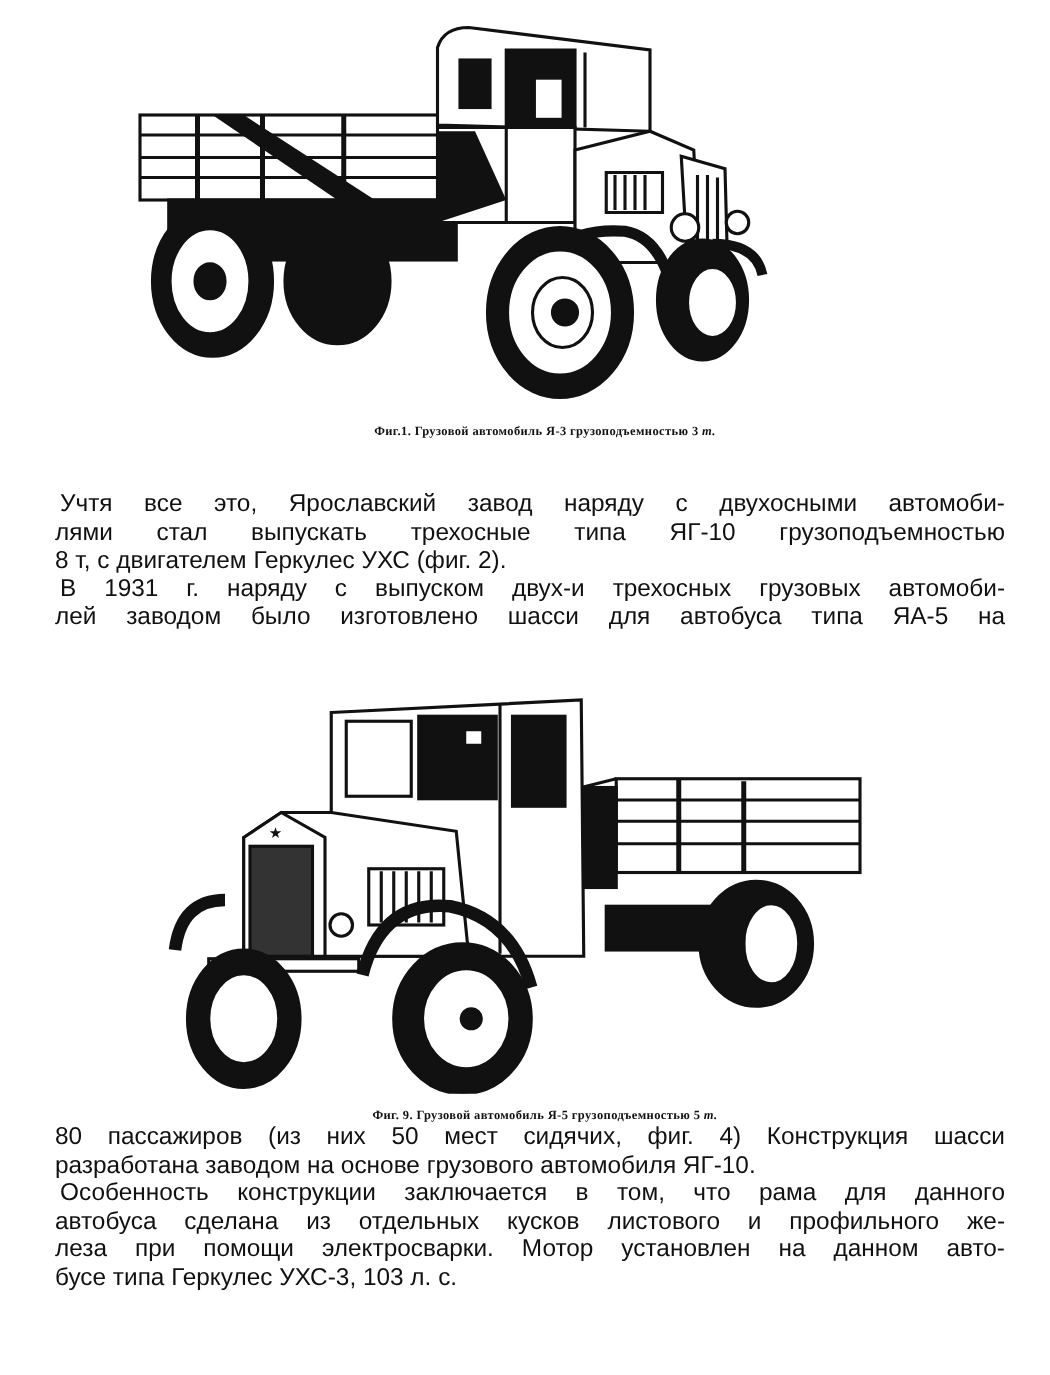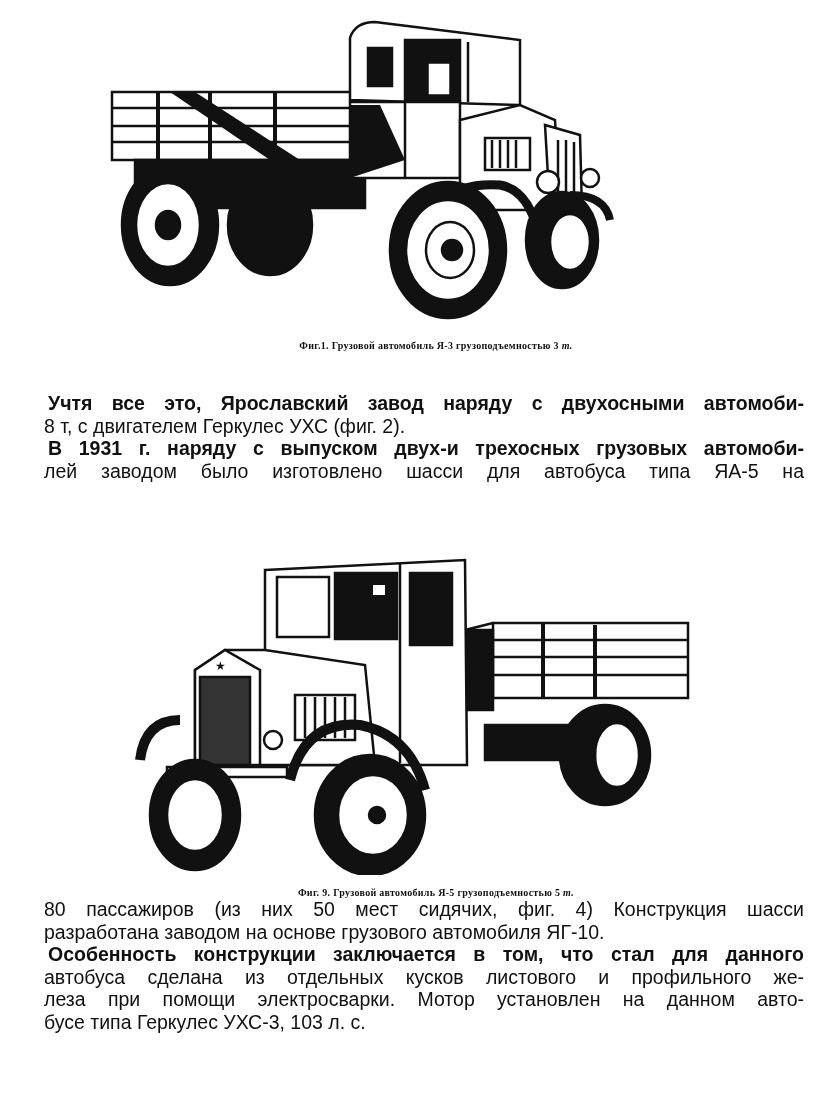--- a/index.html
+++ b/index.html
@@ -13,7 +13,7 @@
           text-align:justify; color:#111; font-family:"Liberation Sans Narrow","Liberation Sans", sans-serif; transform-origin:left top; }
   .line { display:block; white-space:nowrap; text-align-last:justify; }
   .line.last { text-align-last:left; }
-  .indent { padding-left:4px;font-weight:bold; }
+  .indent { padding-left:4px; }
 </style>
 </head>
 <body>

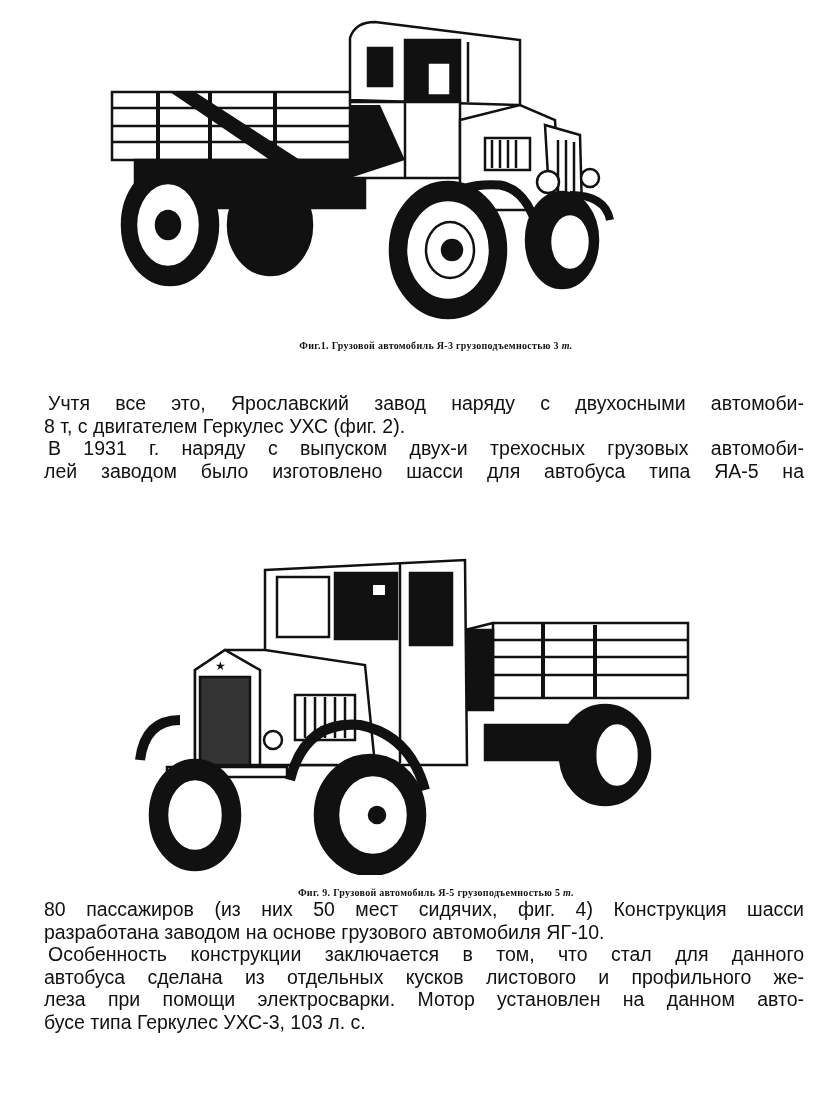--- a/index.html
+++ b/index.html
@@ -81,6 +81,7 @@
 
 <div class="para" style="top:392px;">
   <span class="line indent">Учтя все это, Ярославский завод наряду с двухосными автомоби-</span>
+  <span class="line">лями стал выпускать трехосные  типа  ЯГ-10  грузоподъемностью</span>
   <span class="line last">8 т, с двигателем Геркулес УХС (фиг. 2).</span>
   <span class="line indent">В 1931 г. наряду с выпуском двух-и трехосных грузовых автомоби-</span>
   <span class="line">лей заводом было изготовлено шасси для  автобуса  типа  ЯА-5 на</span>

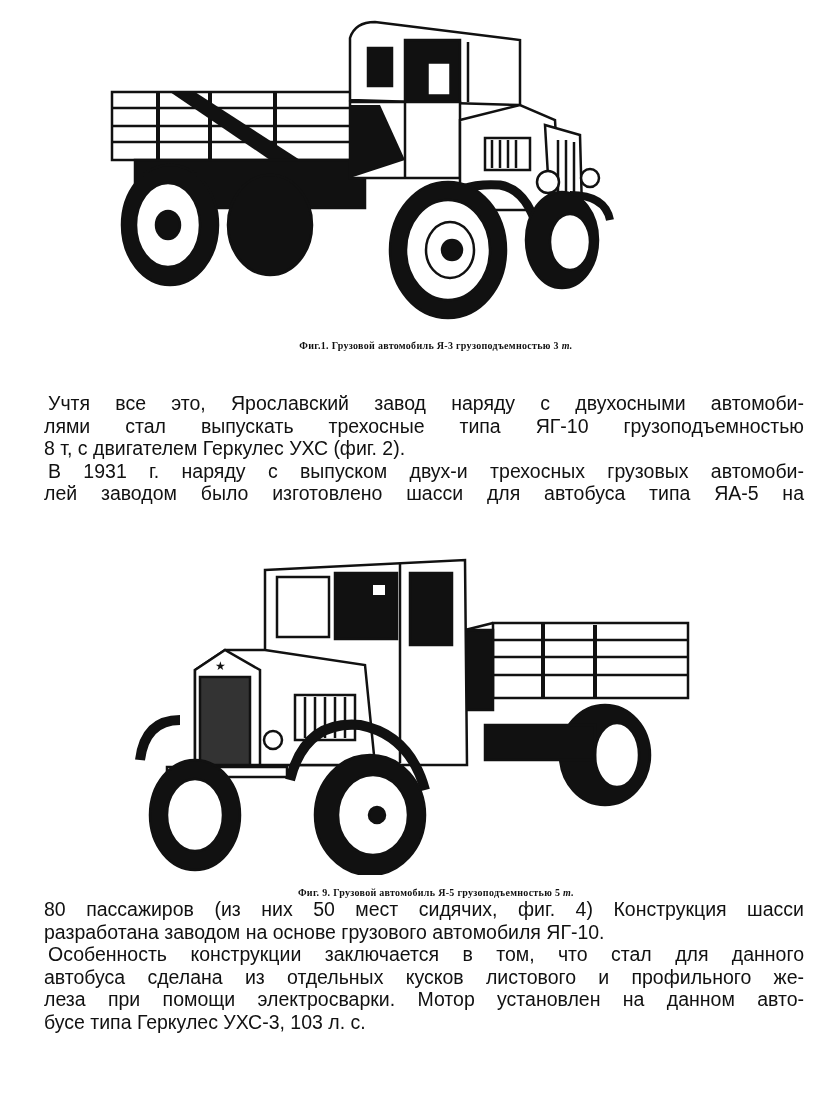--- a/index.html
+++ b/index.html
@@ -143,7 +143,7 @@
 <div class="para" style="top:898px;">
   <span class="line">80 пассажиров  (из них 50 мест  сидячих,  фиг. 4) Конструкция шасси</span>
   <span class="line last">разработана заводом на основе грузового автомобиля ЯГ-10.</span>
-  <span class="line indent">Особенность конструкции заключается в том, что стал для данного</span>
+  <span class="line indent">Особенность конструкции заключается в том, что рама для данного</span>
   <span class="line">автобуса сделана из отдельных кусков листового и профильного  же-</span>
   <span class="line">леза при помощи электросварки. Мотор установлен на данном авто-</span>
   <span class="line last">бусе типа Геркулес УХС-3, 103 л. с.</span>

